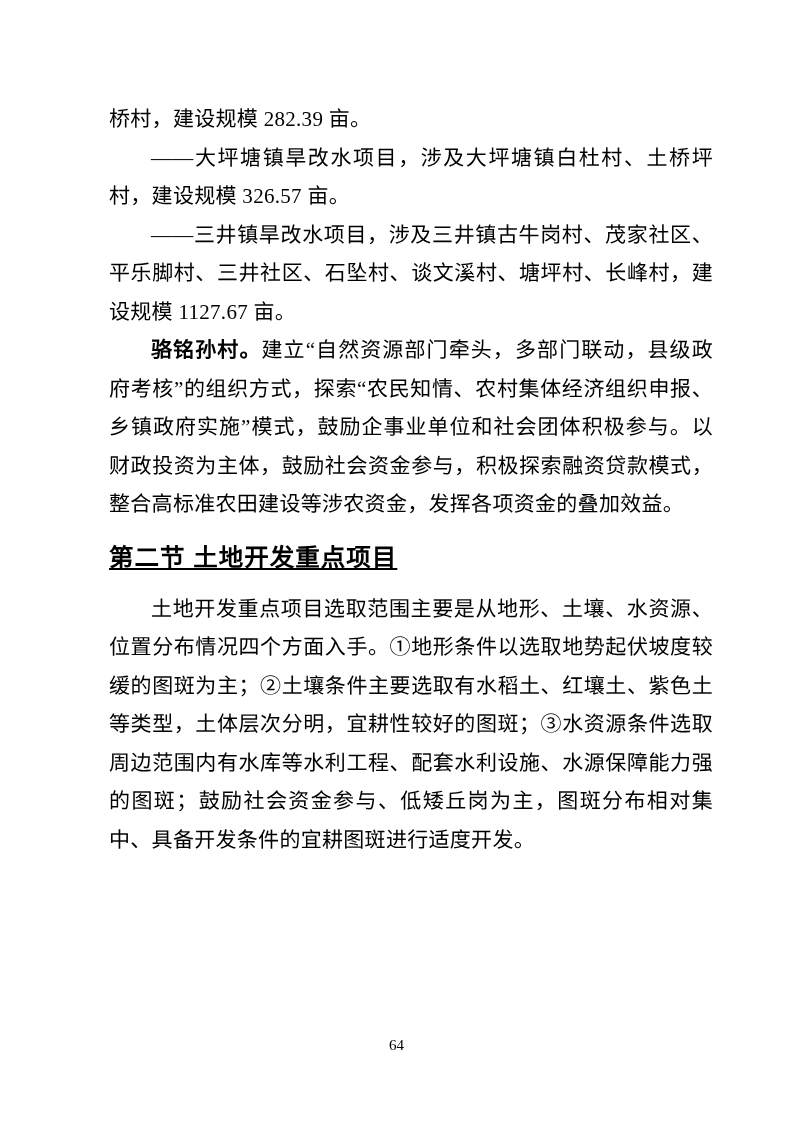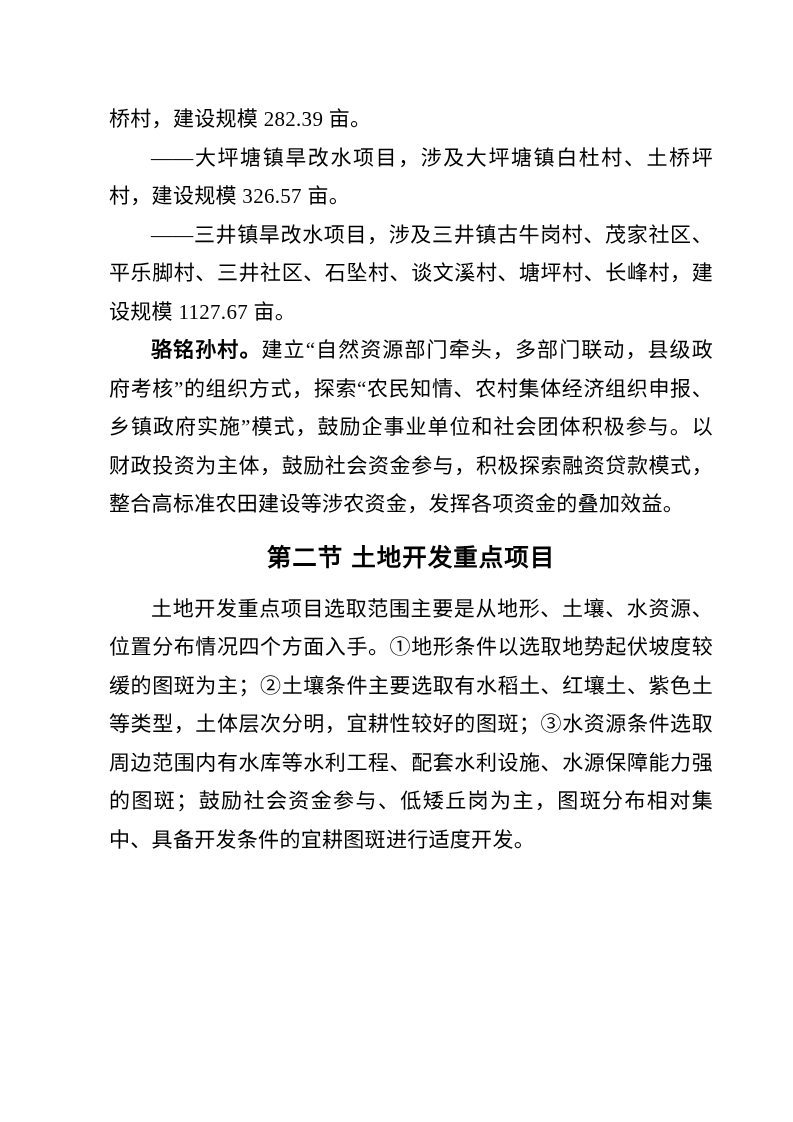--- a/index.html
+++ b/index.html
@@ -43,10 +43,11 @@
     margin: 14px 0 13px 0;
     font-size: 24.5px;
     line-height: 39px;
-    text-align: center;
+    text-align: left;
     font-weight: bold;
     font-family: "Liberation Sans", "DejaVu Sans", sans-serif;
     letter-spacing: 1px;
+    text-decoration: underline;
   }
   .page-footer {
     position: absolute;

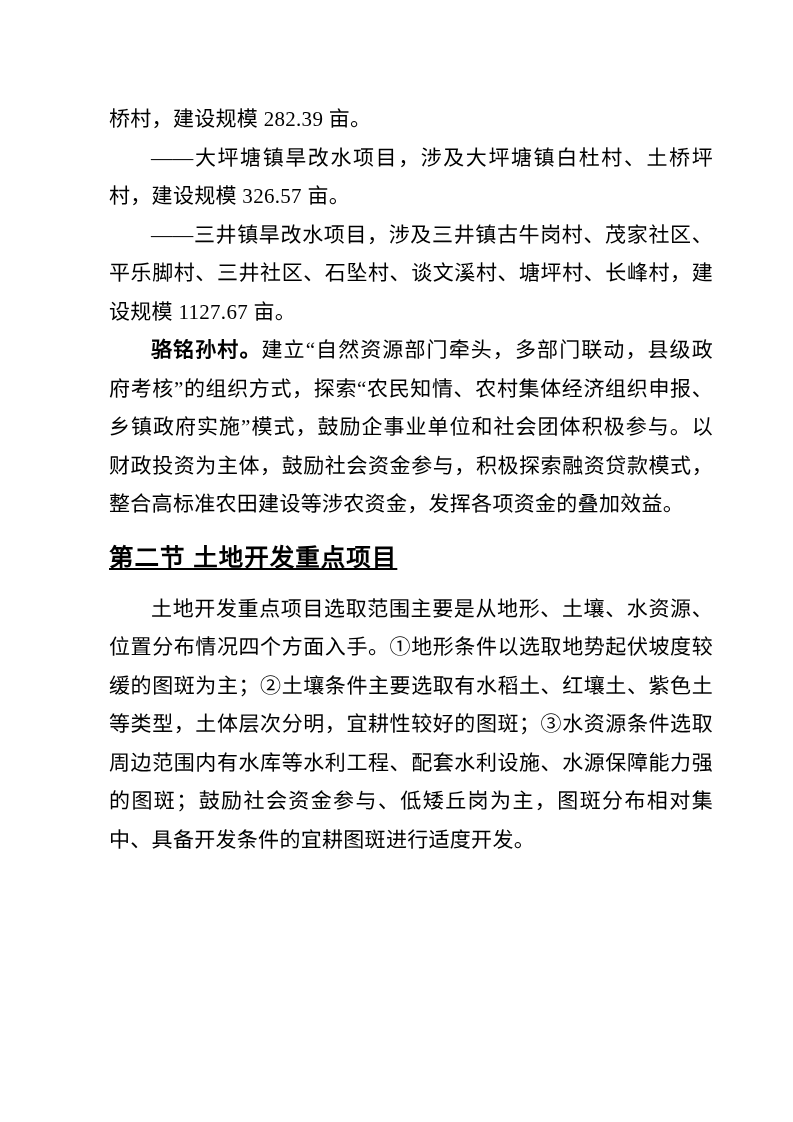--- a/index.html
+++ b/index.html
@@ -91,6 +91,7 @@
 
   </div>
 
+  <div class="page-footer">64</div>
 </div>
 
 </body></html>

